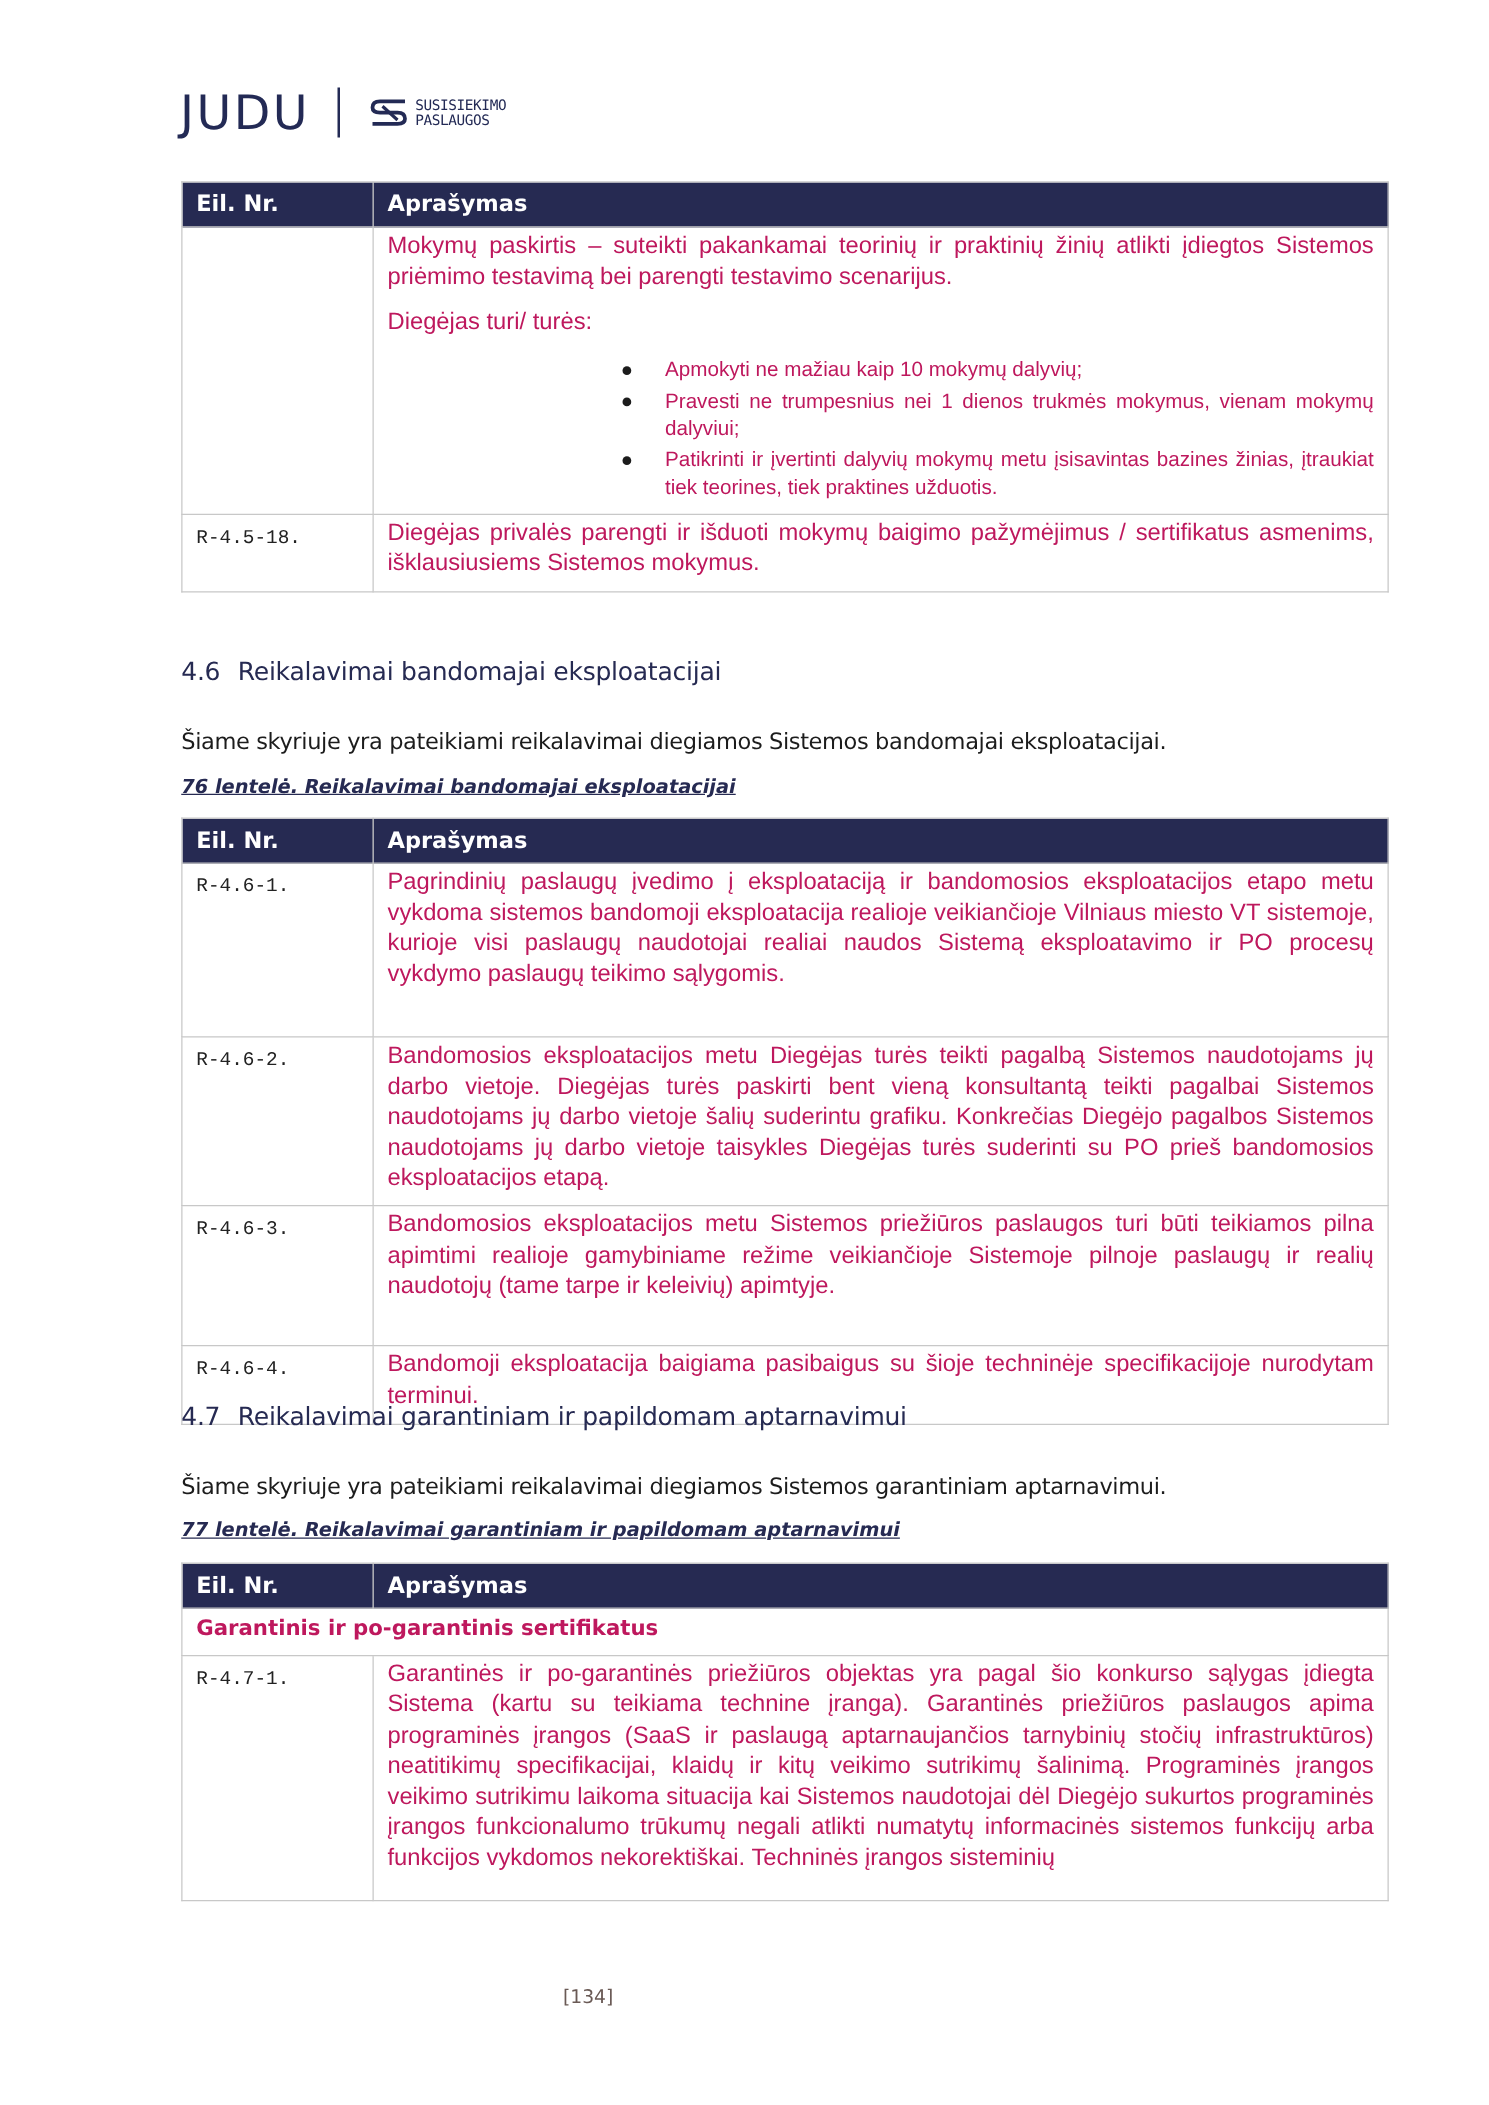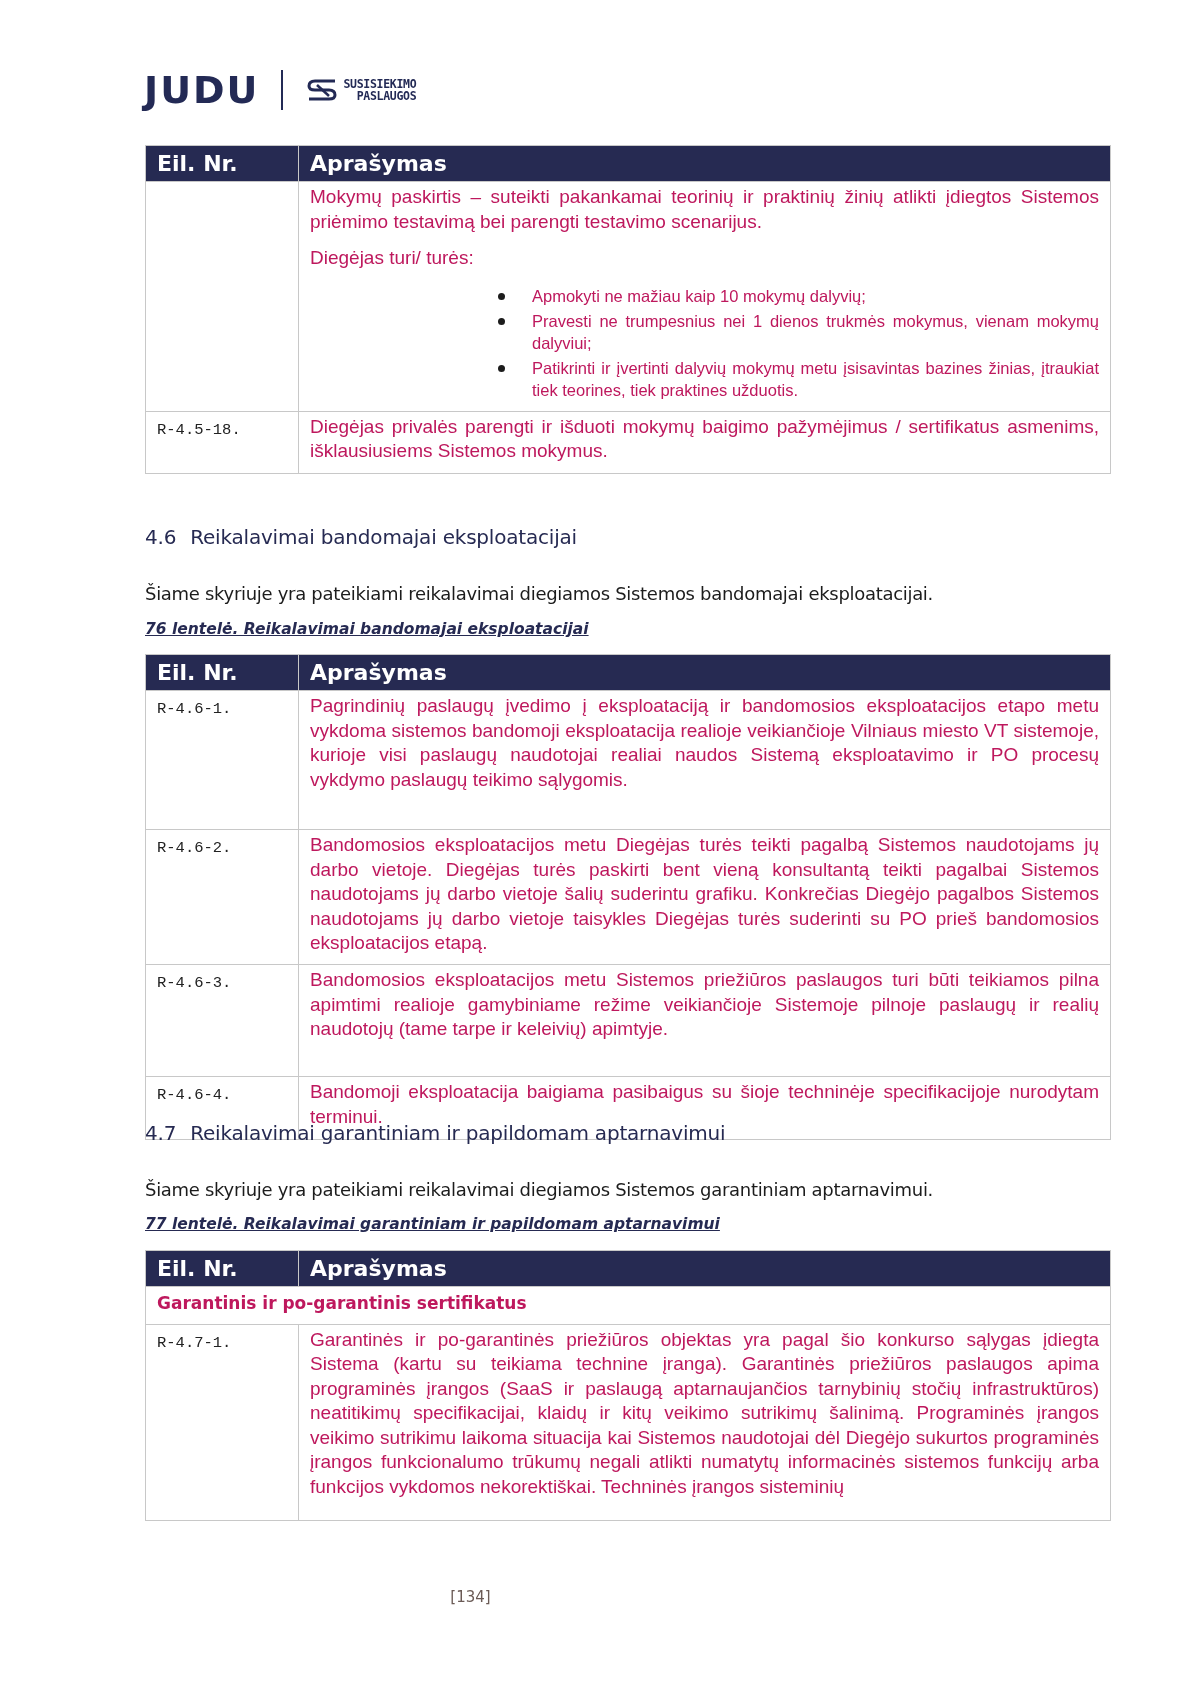--- a/index.html
+++ b/index.html
@@ -16,7 +16,7 @@
     }
     .logo-judu {
       font-family: "DejaVu Sans", sans-serif;
-      font-weight: bold; font-size: 38px; letter-spacing: 2px;
+      font-weight: normal; font-size: 38px; letter-spacing: 2px;
       color: #232a55; line-height: 1;
     }
     .logo-sep { width: 2px; height: 40px; background: #232a55; margin: 0 22px 0 22px; }

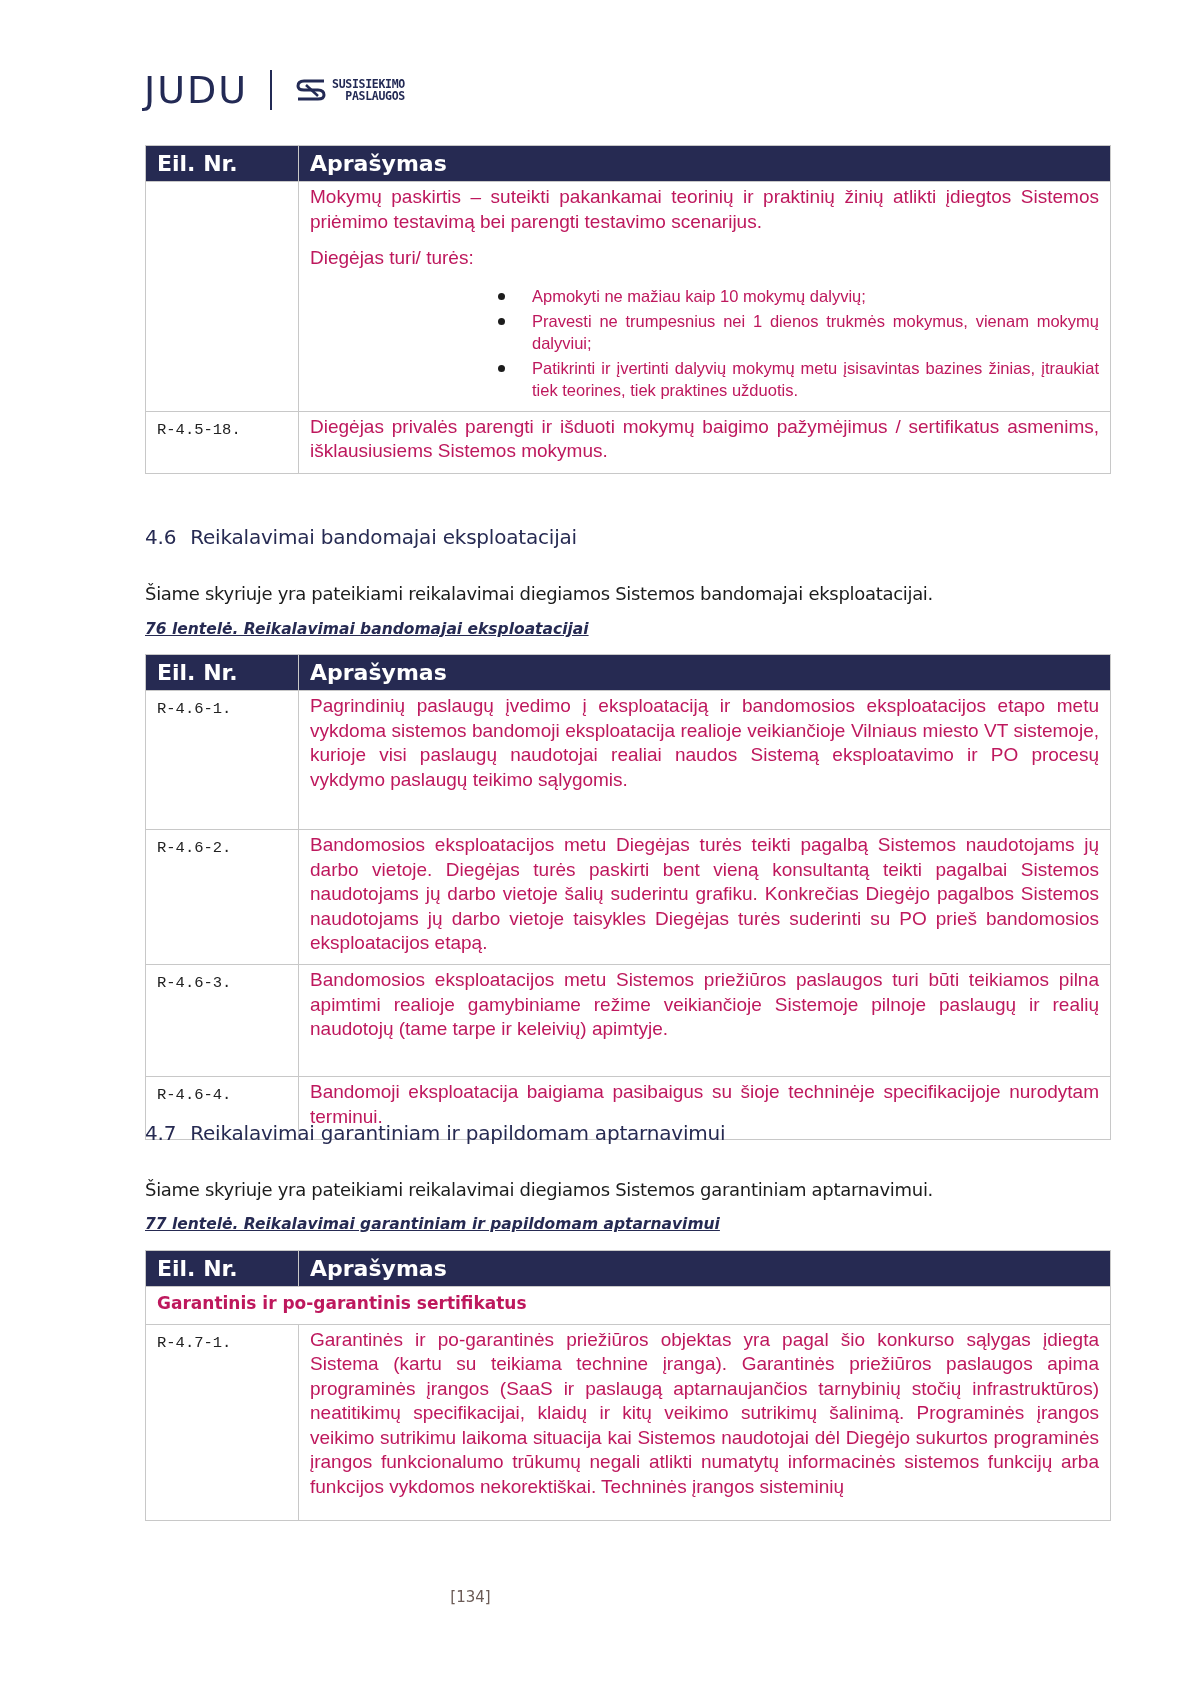--- a/index.html
+++ b/index.html
@@ -24,7 +24,7 @@
     .logo-ss svg { width: 34px; height: 28px; margin-right: 4px; }
     .logo-ss-text {
       font-family: "DejaVu Sans Mono", monospace; font-size: 11.5px; line-height: 12px;
-      font-weight: bold; letter-spacing: -0.3px; text-align: right;
+      font-weight: normal; letter-spacing: -0.3px;
     }
 
     table.req {

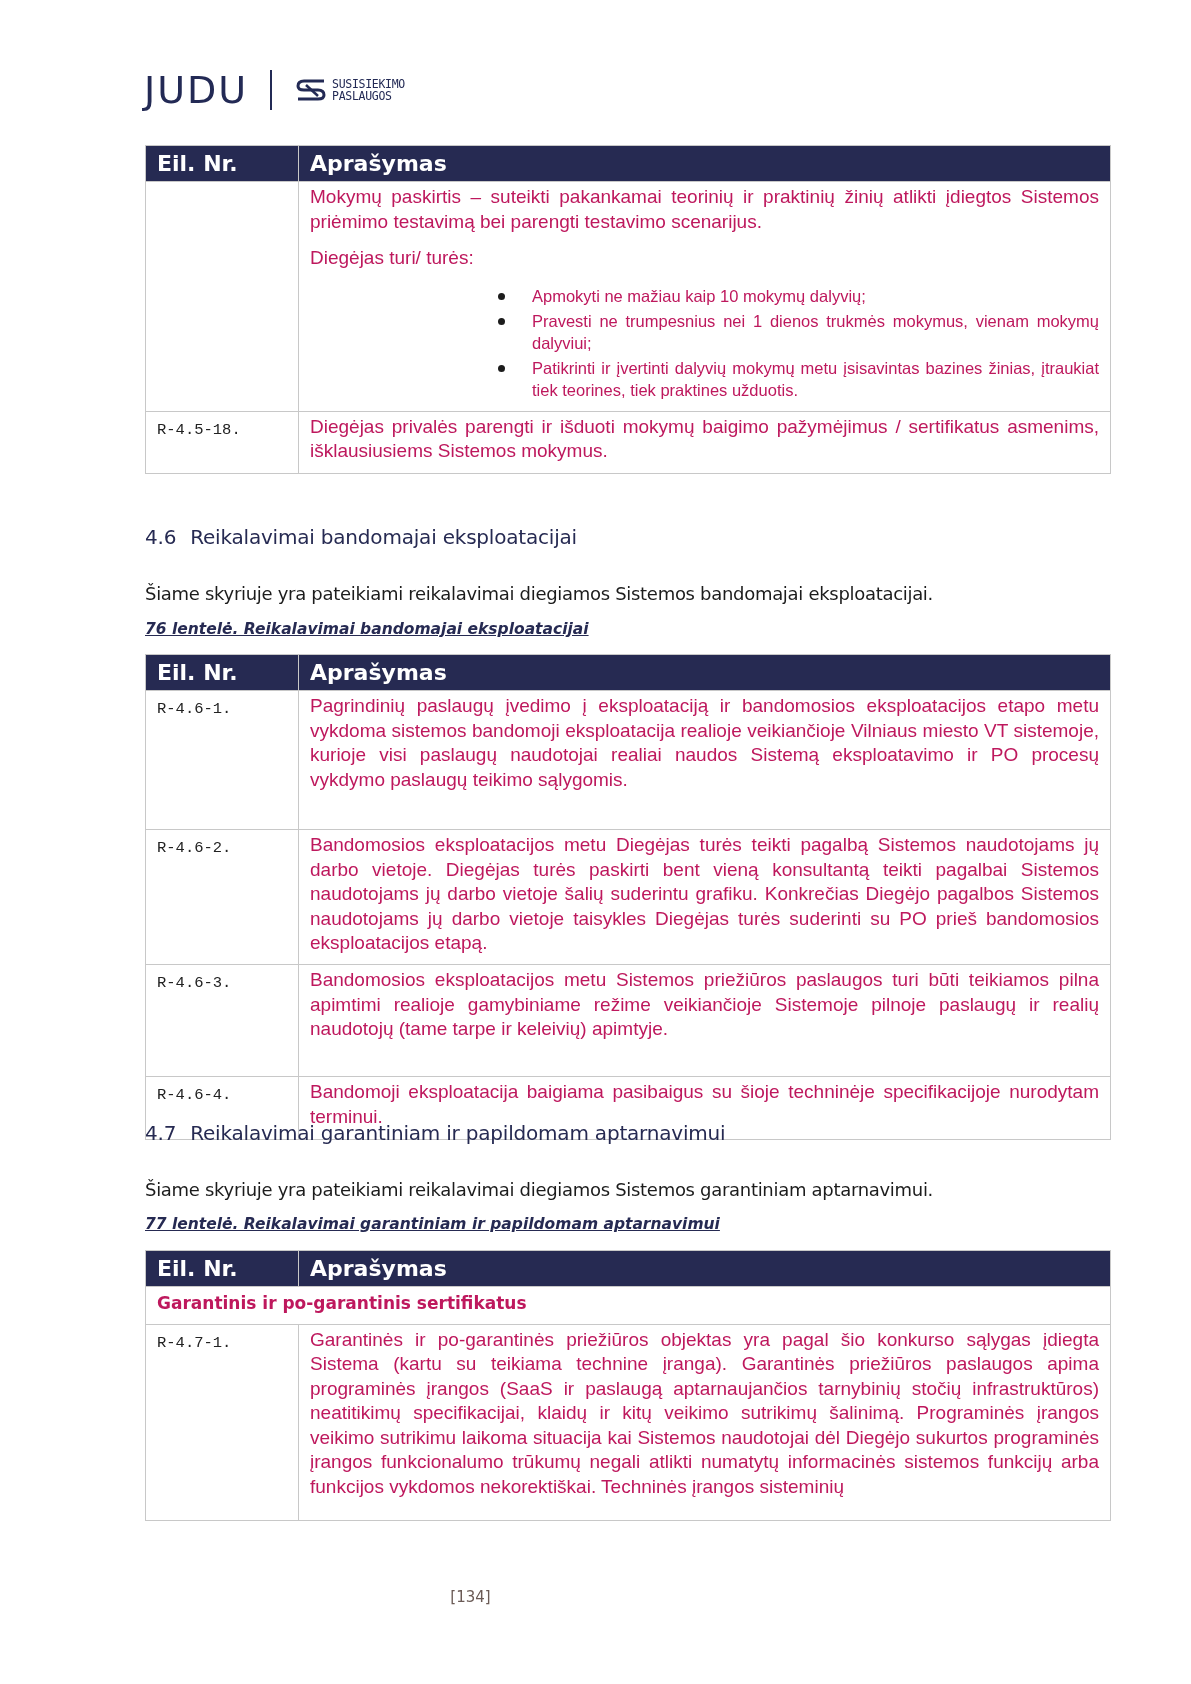--- a/index.html
+++ b/index.html
@@ -35,7 +35,7 @@
     table.req th {
       background: #262a52; color: #ffffff; text-align: left;
       font-family: "DejaVu Sans", sans-serif;
-      font-weight: bold; font-size: 22px;
+      font-weight: bold; font-size: 18px;
       height: 36px; padding: 0 11px;
       border: 1px solid #c8c8c8;
     }

